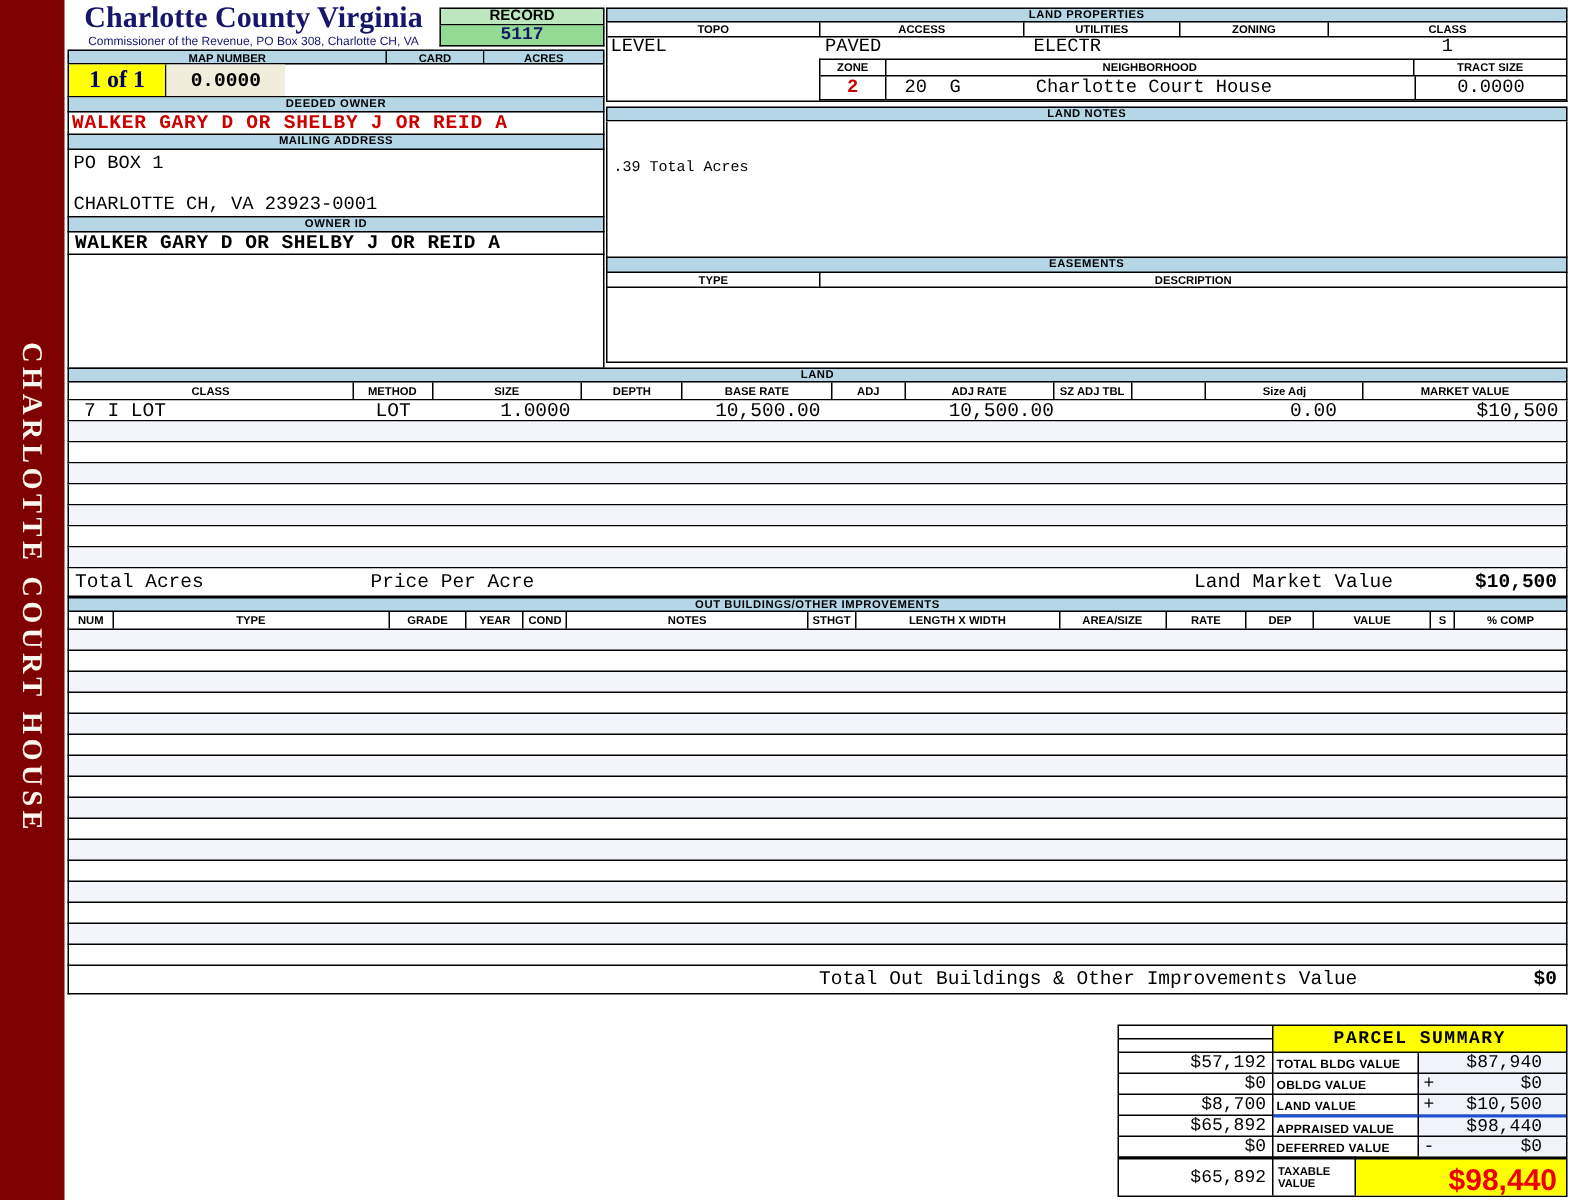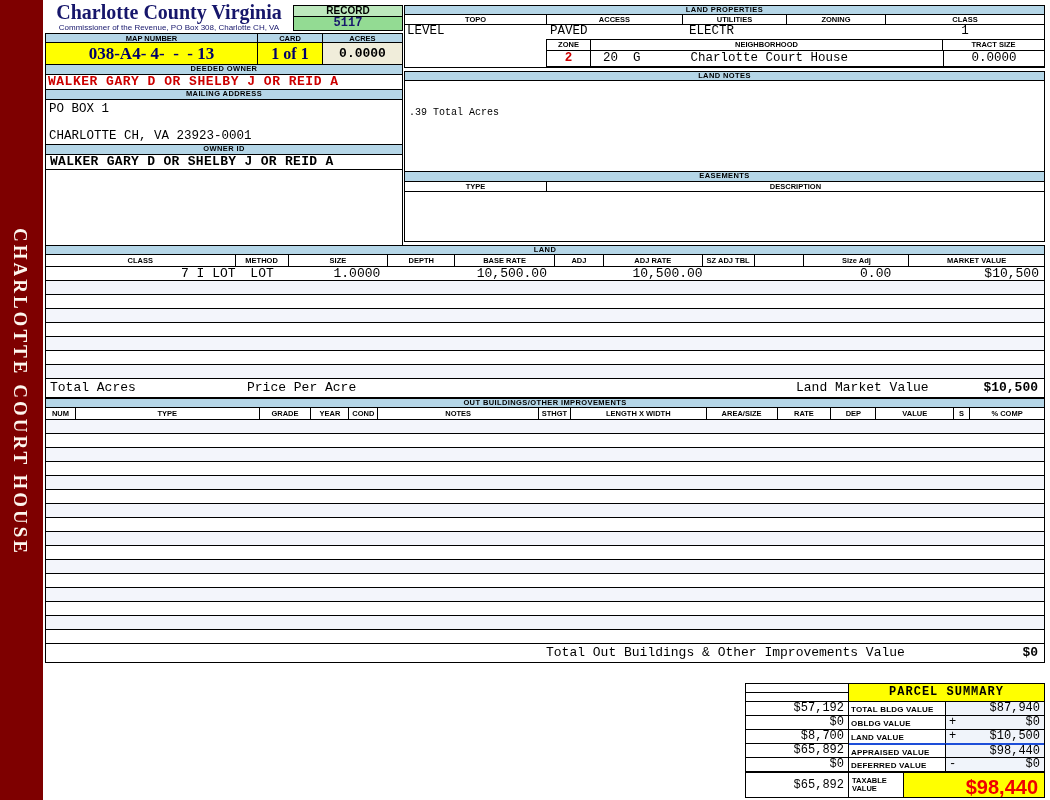--- a/index.html
+++ b/index.html
@@ -153,7 +153,6 @@
       <div class="hcell mca-c2">ACRES</div>
     </div>
     <div class="mca-val">
-      <div class="map-val">038-A4- 4-  -  - 13</div>
       <div class="card-val">1 of 1</div>
       <div class="acres-val mono">0.0000</div>
     </div>

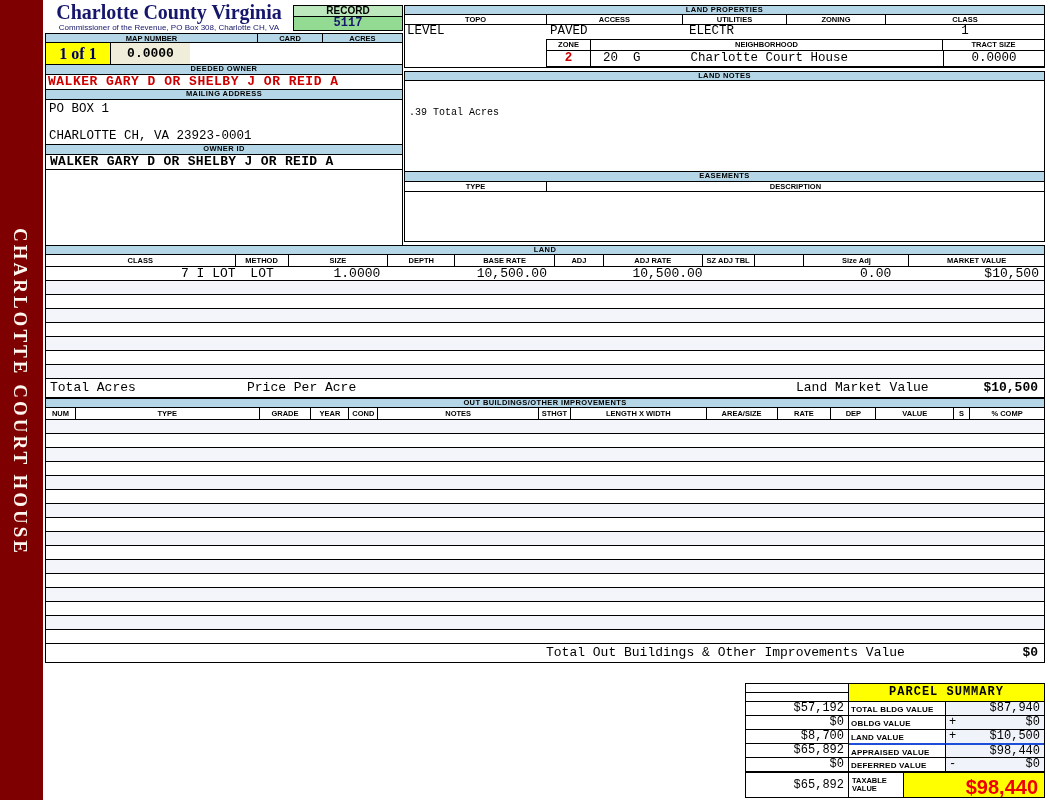--- a/index.html
+++ b/index.html
@@ -86,7 +86,7 @@
             font-size:13px; line-height:13px; background:#fff; }
   .lt-row.ra { background:#F3F5FB; }
   .lt-row.rw { background:#ffffff; }
-  .cell-l { text-align:right; } .cell-c { text-align:center; } .cell-r { text-align:right; padding-right:8px; }
+  .cell-l { text-align:left; } .cell-c { text-align:center; } .cell-r { text-align:right; padding-right:8px; }
   .lt-total { position:relative; height:19px; border:1px solid #000; border-top:none; font-size:13px; line-height:18px; background:#fff; }
   .lt-ta { position:absolute; left:4px;text-align:center; } .lt-pp { position:absolute; left:201px; }
   .lt-lmv { position:absolute; left:750px; } .lt-lmv-val { position:absolute; right:6px; font-weight:bold; }

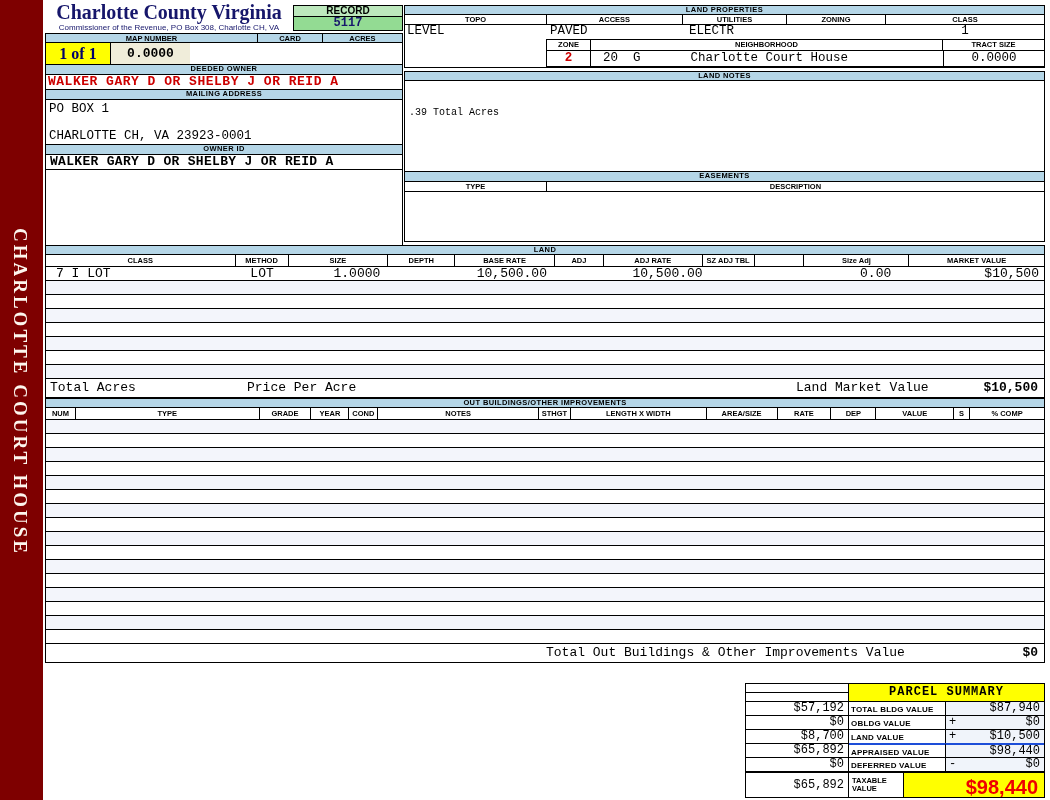--- a/index.html
+++ b/index.html
@@ -115,7 +115,7 @@
               font-size:12px; line-height:13px; }
   .ps-label { width:97px; border-right:1px solid #000; border-bottom:1px solid #000; font-size:8px; font-weight:bold;
               padding:3px 0 4px 2px; letter-spacing:.2px; }
-  .ps-val { flex:1; position:relative; background:#F0F4FA; border-bottom:1px solid #000; text-align:right; padding-right:4px;
+  .ps-val { flex:1; position:relative; background:#F0F4FA; border-bottom:1px solid #000; text-align:right; padding-right:16px;
             font-size:12px; line-height:13px; }
   .ps-op { position:absolute; left:3px; top:0; font-size:12px; }
   .ps-thick .ps-label, .ps-thick .ps-val { border-top:2px solid #1d4ed8; margin-top:-1px; }

